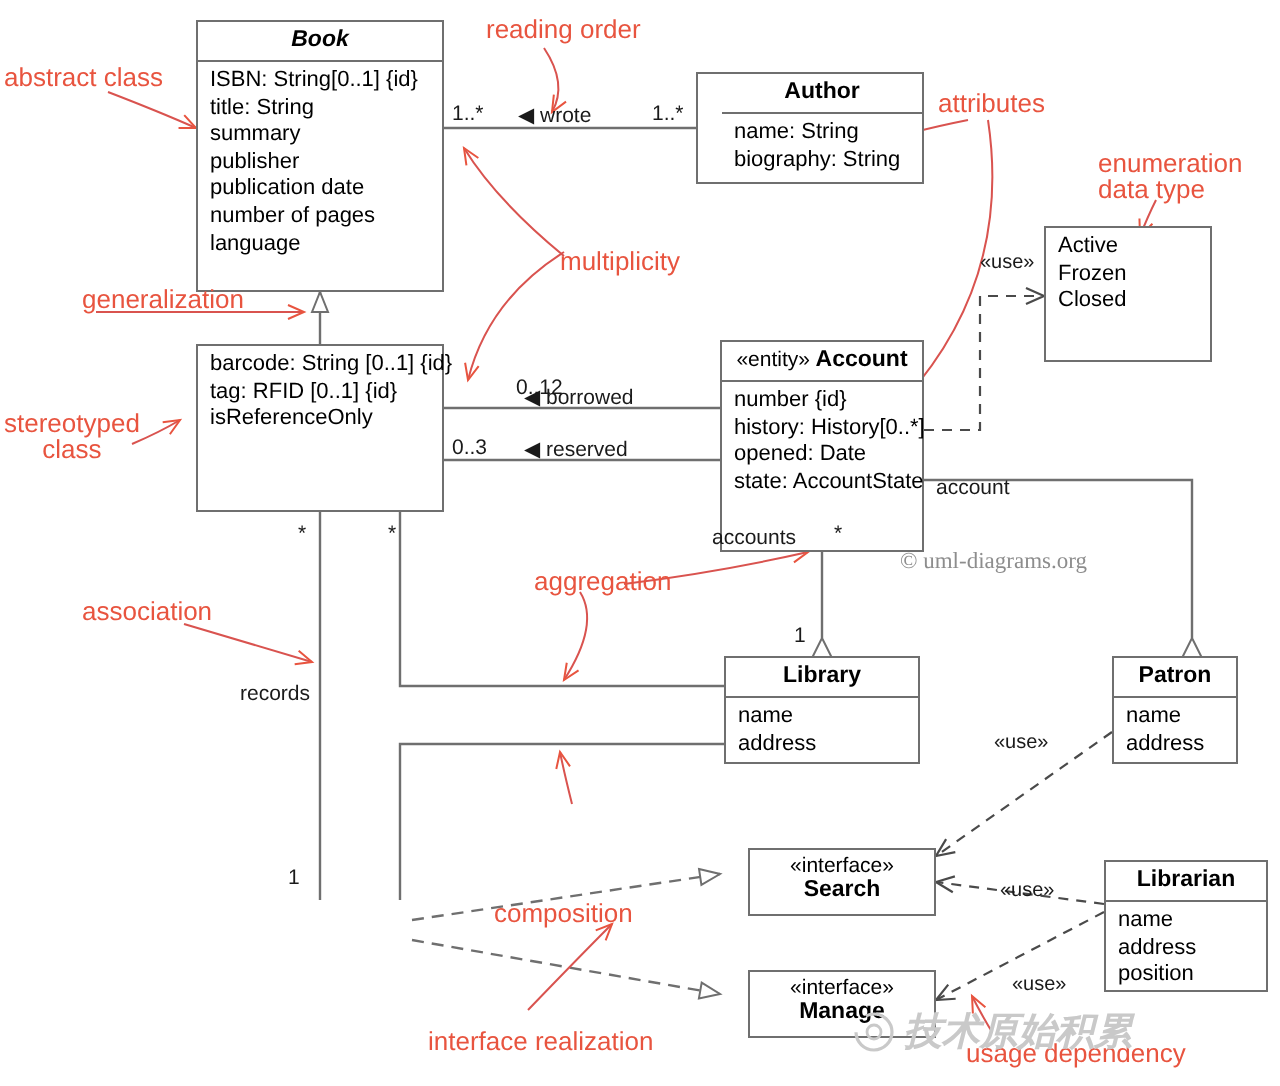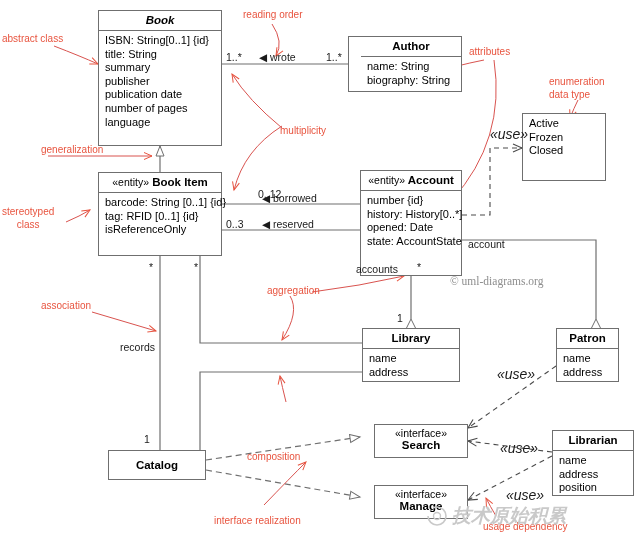--- a/index.html
+++ b/index.html
@@ -88,7 +88,7 @@
   
   .anno {
     position: absolute;
-    font-size: 10px;
+    font-size: 13px;
     color: #e8543f;
     line-height: 13px;
     white-space: pre-line;

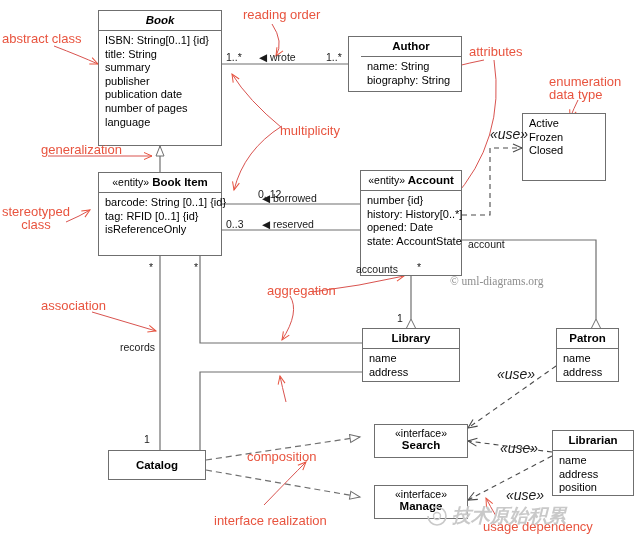--- a/index.html
+++ b/index.html
@@ -79,11 +79,10 @@
   }
   .stereo-lbl {
     position: absolute;
-    font-size: 14px;
+    font-size: 10px;
     color: #1a1a1a;
     white-space: nowrap;
     z-index: 4;
-    font-style: italic;
   }
   
   .anno {

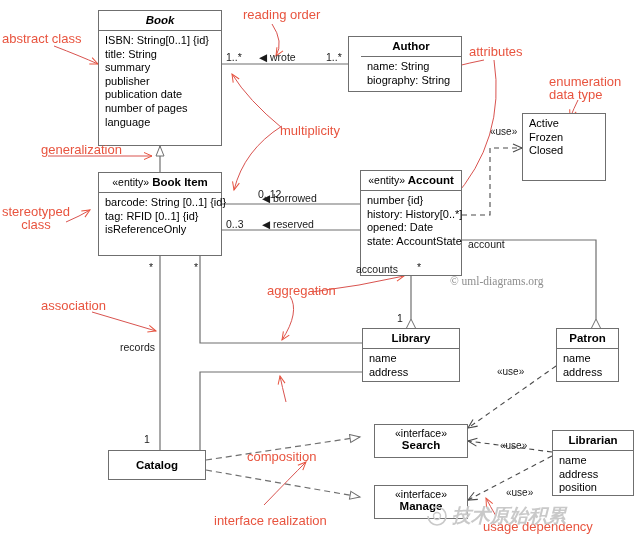--- a/index.html
+++ b/index.html
@@ -250,10 +250,6 @@
   </div>
 
   <div class="uml-class" style="left:98px; top:172px; width:124px; height:84px;">
-    <div class="uml-head">
-      <span class="inline-stereo">«entity»</span>
-      <span>Book Item</span>
-    </div>
     <div class="uml-body">
       <div>barcode: String [0..1] {id}</div>
       <div>tag: RFID [0..1] {id}</div>

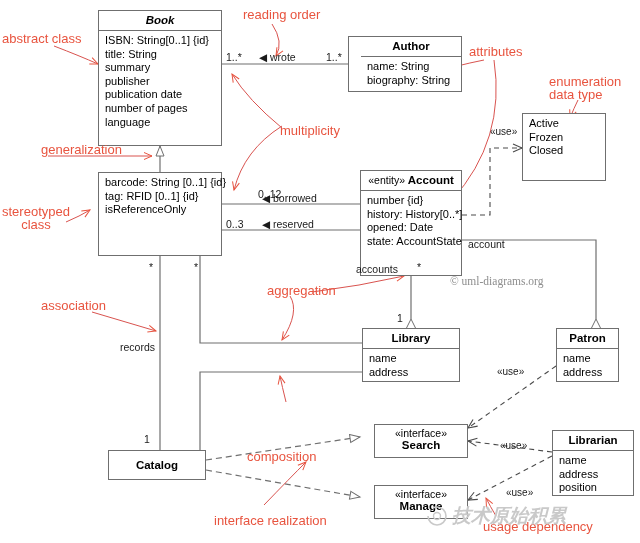--- a/index.html
+++ b/index.html
@@ -290,11 +290,6 @@
     </div>
   </div>
 
-  <div class="uml-class" style="left:108px; top:450px; width:98px; height:30px;">
-    <div class="uml-head no-border" style="padding-top:8px;">
-      <span>Catalog</span>
-    </div>
-  </div>
 
   <div class="uml-class" style="left:374px; top:424px; width:94px; height:34px;">
     <div class="uml-head two-line no-border">

